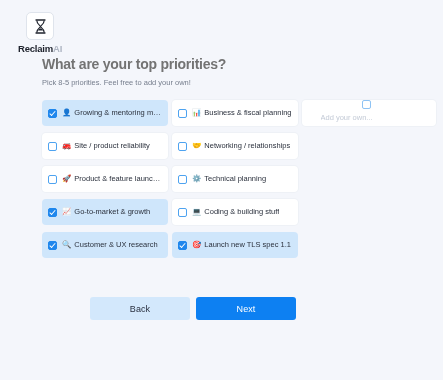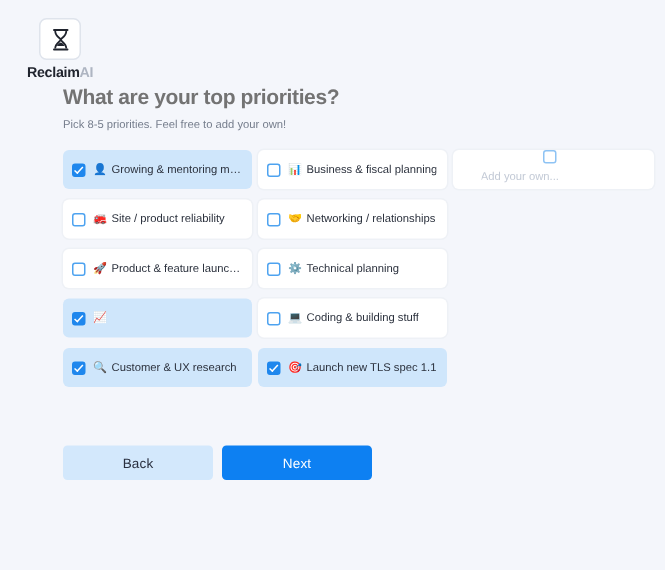--- a/index.html
+++ b/index.html
@@ -258,6 +258,7 @@
       <div class="option selected">
         <span class="box"></span>
         <span class="emoji">📈</span>
+        <span class="option-label">Go-to-market &amp; growth</span>
       </div>
       <div class="option">
         <span class="box"></span>

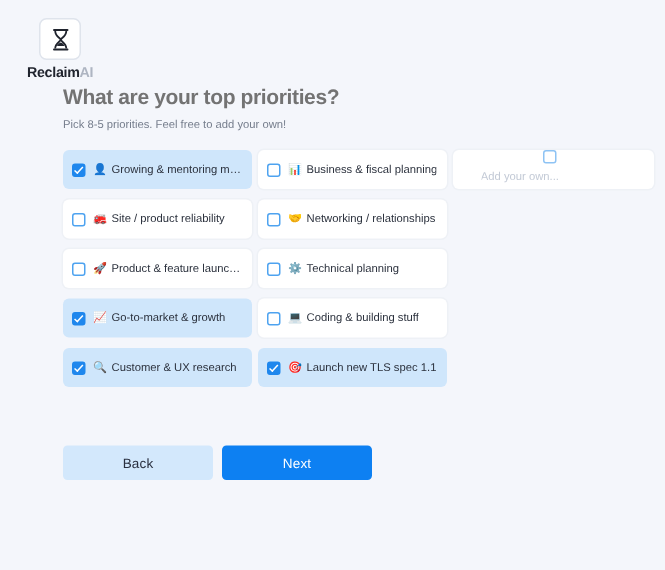--- a/index.html
+++ b/index.html
@@ -190,6 +190,7 @@
   .btn-back {
     background: #d3e8fc;
     color: #2a3040;
+    margin-left: 48px;
   }
   .btn-next {
     background: #0d80f2;

